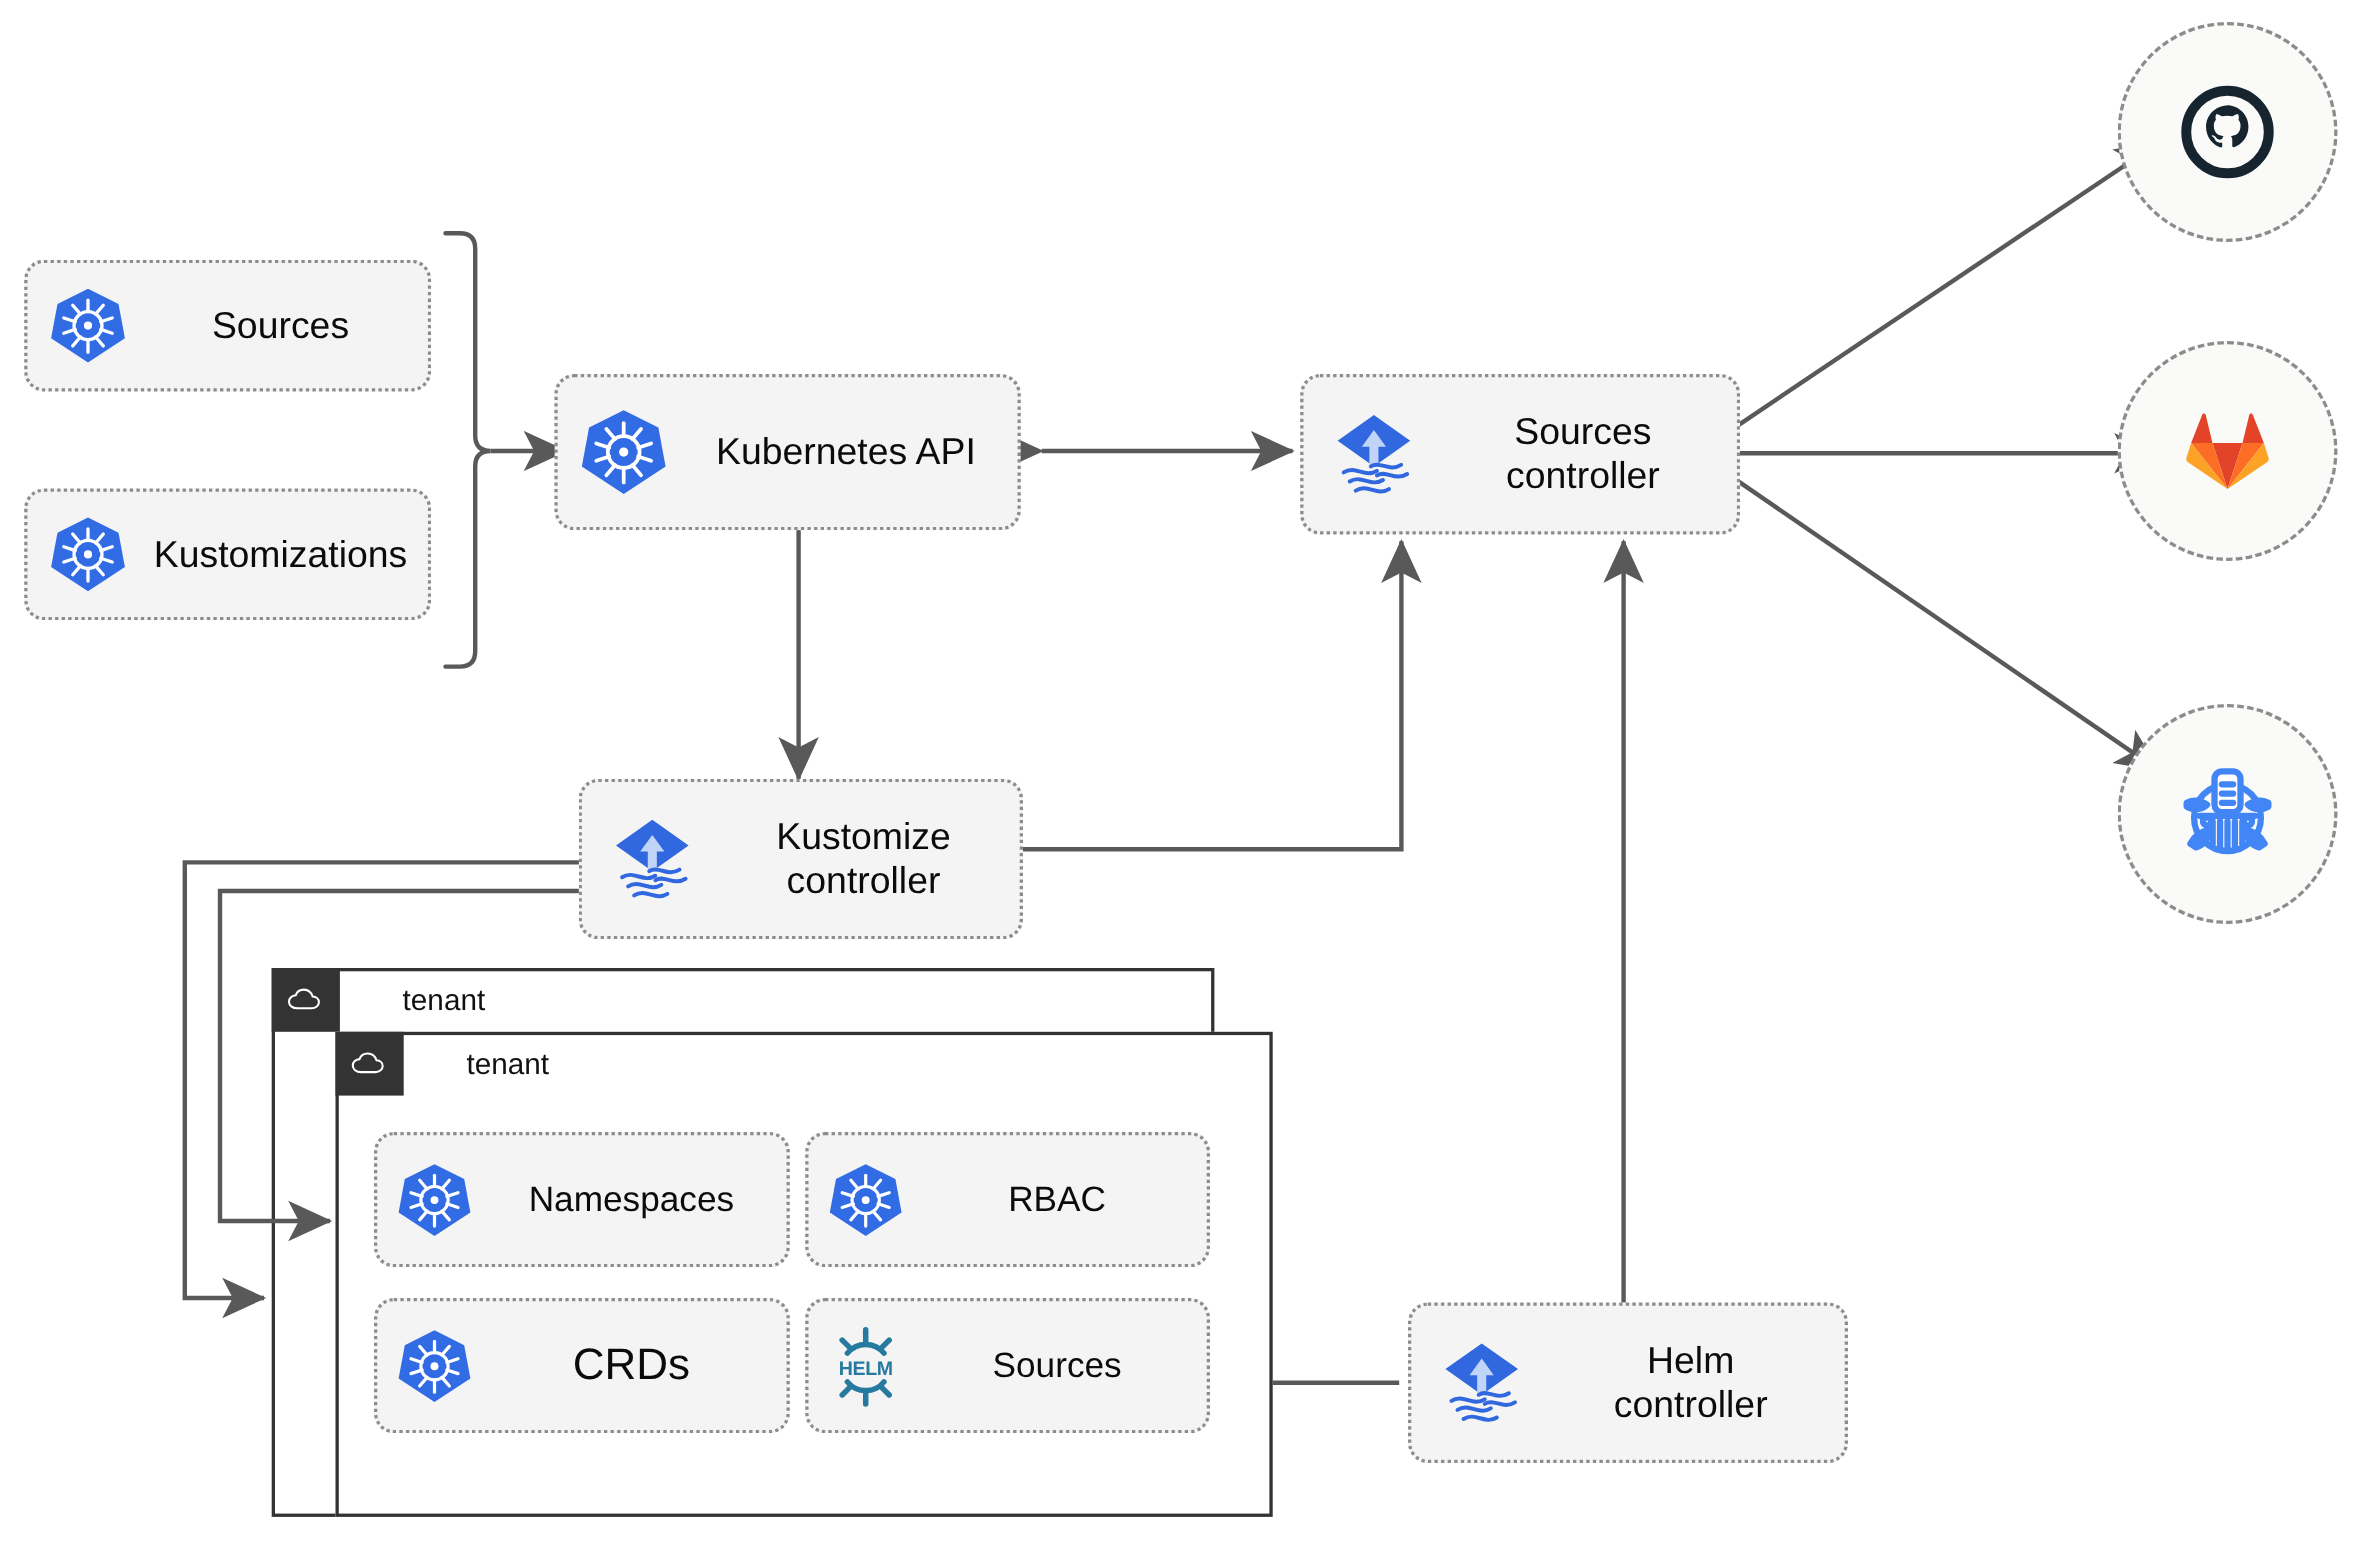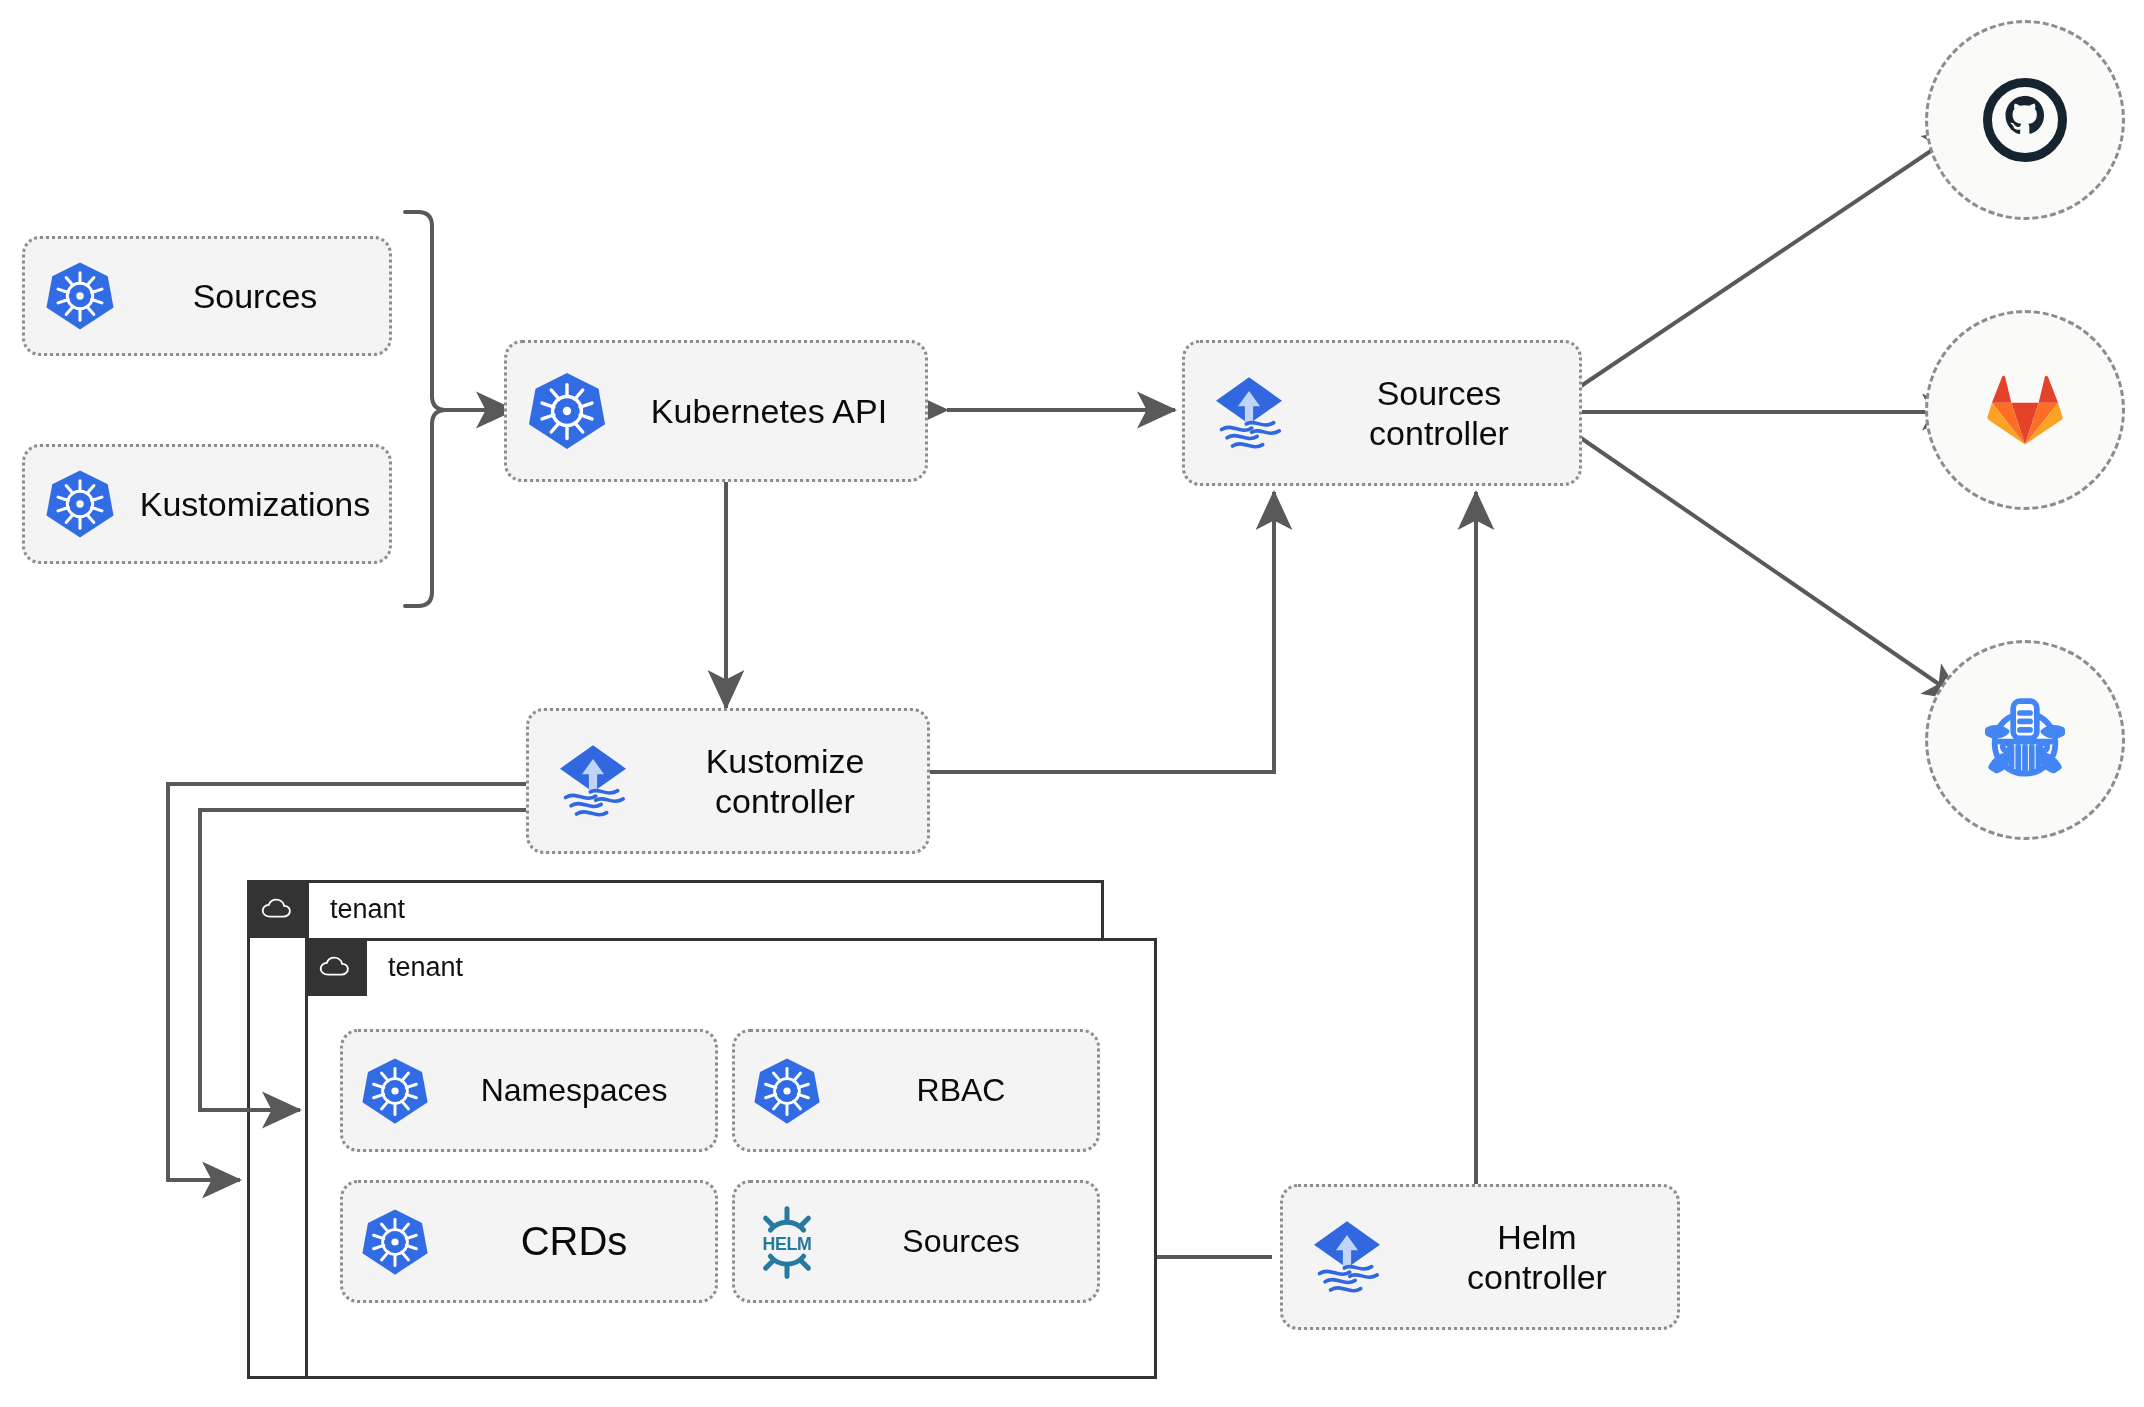--- a/index.html
+++ b/index.html
@@ -60,6 +60,7 @@
     display:flex;align-items:center;
     color:#111;
     font-size:27px;
+    margin-left:36px;
   }
 
   svg.layer{position:absolute;top:0;left:0;width:2144px;height:1407px;pointer-events:none;}

